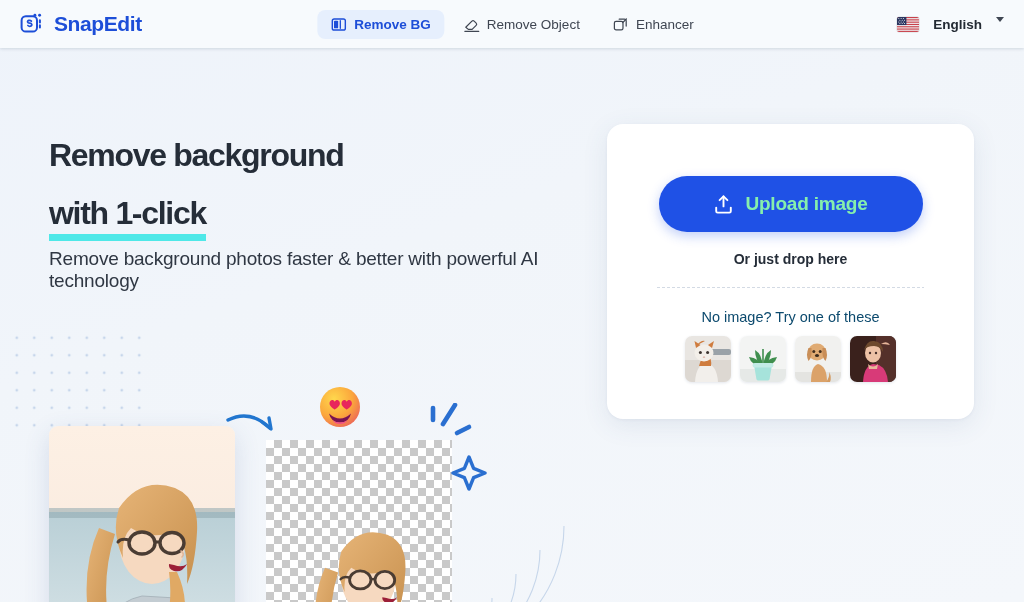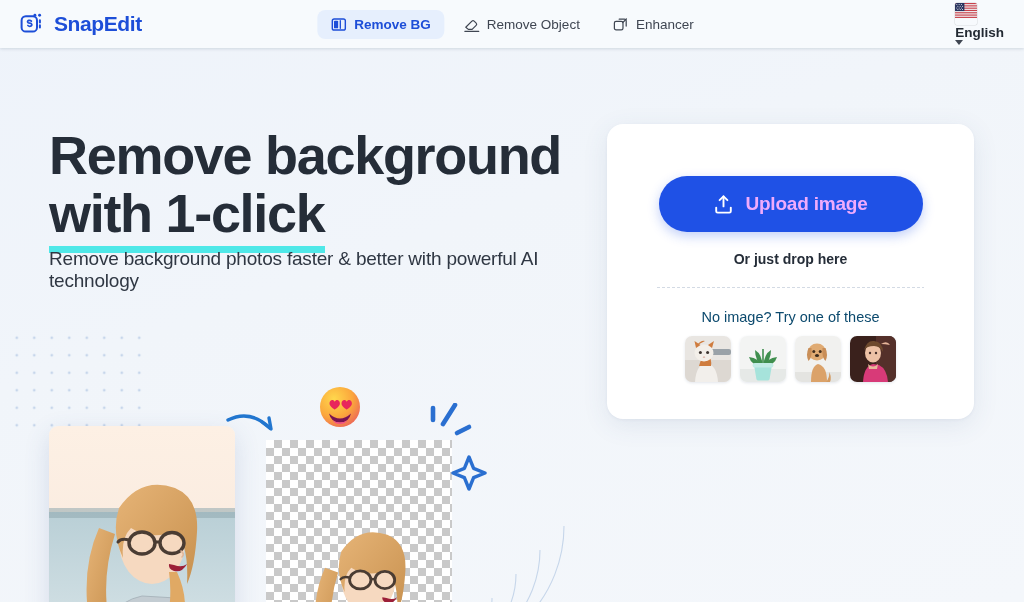--- a/index.html
+++ b/index.html
@@ -58,9 +58,8 @@
 
   .lang {
     margin-left: auto;
-    display: flex; align-items: flex-start; gap: 0;
+    display: flex; align-items: flex-start; gap: 14px;
     cursor: pointer;
-    flex-direction: column;
   }
   .flag {
     width: 22px; height: 15px; flex: 0 0 22px;

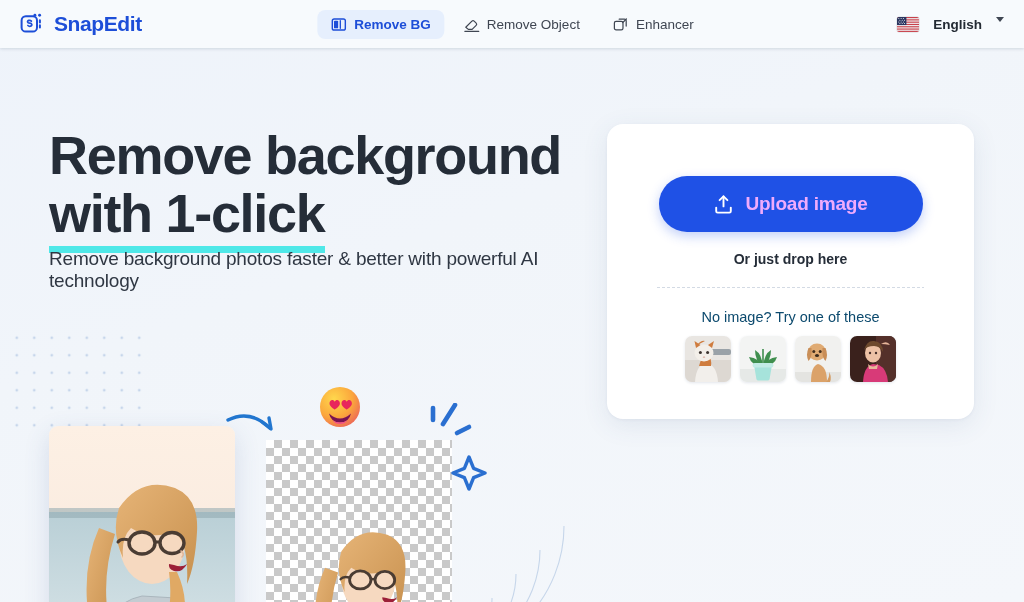--- a/index.html
+++ b/index.html
@@ -87,7 +87,7 @@
 
   .hero-text { position: absolute; left: 49px; top: 78px; width: 560px; }
   .headline {
-    font-size: 54px; line-height: 58px;
+    font-size: 32px; line-height: 58px;
     font-weight: bold; letter-spacing: -1.3px;
     color: #252d38;
   }

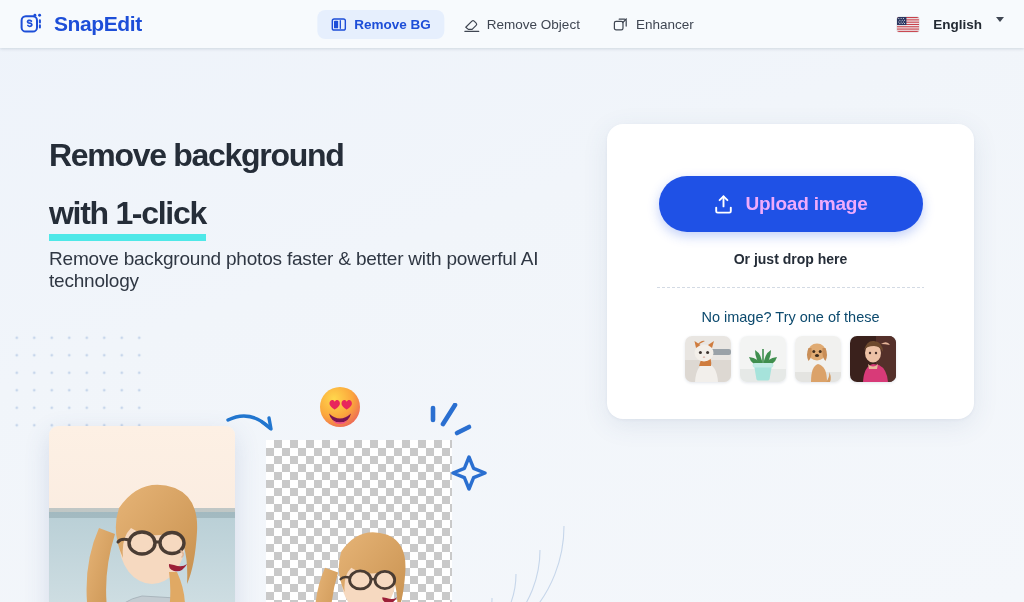--- a/index.html
+++ b/index.html
@@ -121,7 +121,7 @@
     border: none;
     border-radius: 28px;
     background: #1f51e6;
-    color: #f0abfc;
+    color: #86efac;
     font-family: inherit;
     font-size: 19px; font-weight: bold;
     letter-spacing: -.2px;

